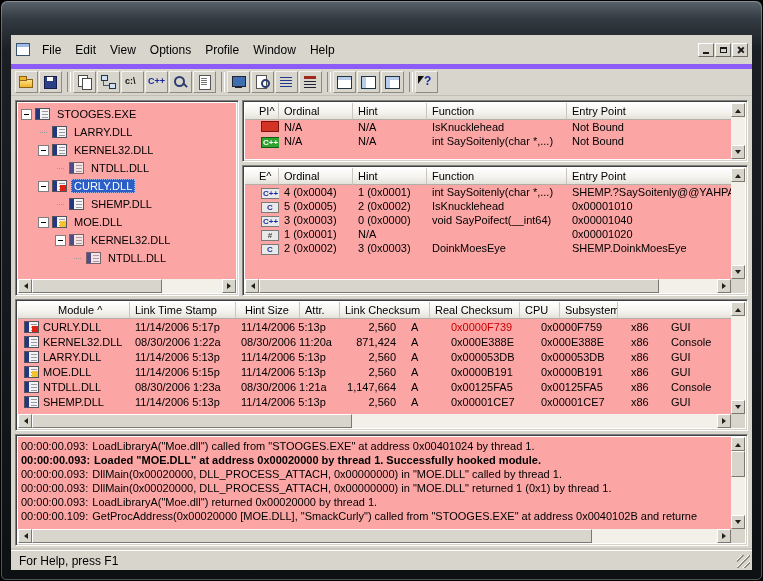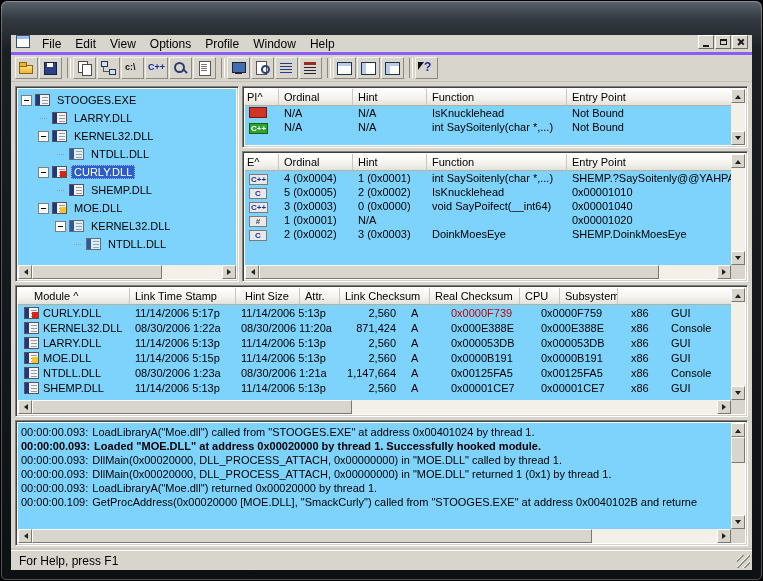--- a/index.html
+++ b/index.html
@@ -29,7 +29,7 @@
   .client{position:absolute;left:10px;right:10px;top:34px;bottom:10px;background:#d8d5cd;display:flex;flex-direction:column}
 
   
-  .menubar{height:20px;display:flex;padding:0 2px;border-bottom:3px solid #8b5cf6;font-size:12px;color:#000}
+  .menubar{height:34px;display:flex;align-items:center;padding:0 2px;border-bottom:5px solid #8b5cf6;font-size:12px;color:#000}
   .mdi-doc{width:14px;height:13px;border:1px solid #37506e;background:linear-gradient(#9dbde4 0 3px,#fff 3px);margin:0 5px 0 3px}
   .menu-items{display:flex;height:100%}
   .menu-item{display:flex;align-items:center;padding:0 7px;cursor:default}

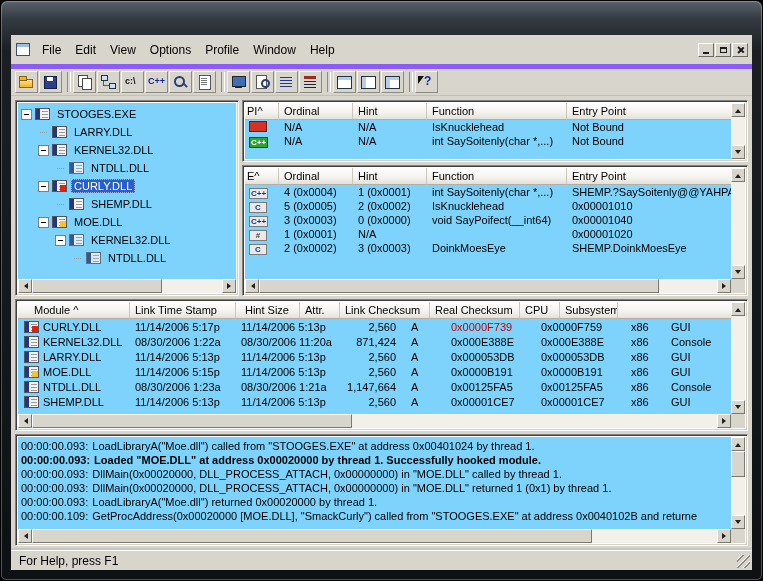--- a/index.html
+++ b/index.html
@@ -94,7 +94,7 @@
   .log-panel{flex:1;min-height:0}
 
   
-  .area{position:absolute;left:2px;top:2px;background:#7dd3fc;overflow:hidden;display:flex;flex-direction:column}
+  .area{position:absolute;left:2px;top:2px;background:#fca5a5;overflow:hidden;display:flex;flex-direction:column}
   .tree-area{right:2px;bottom:16px}
   .imp-area{right:16px;bottom:2px}
   .exp-area{right:16px;bottom:16px}

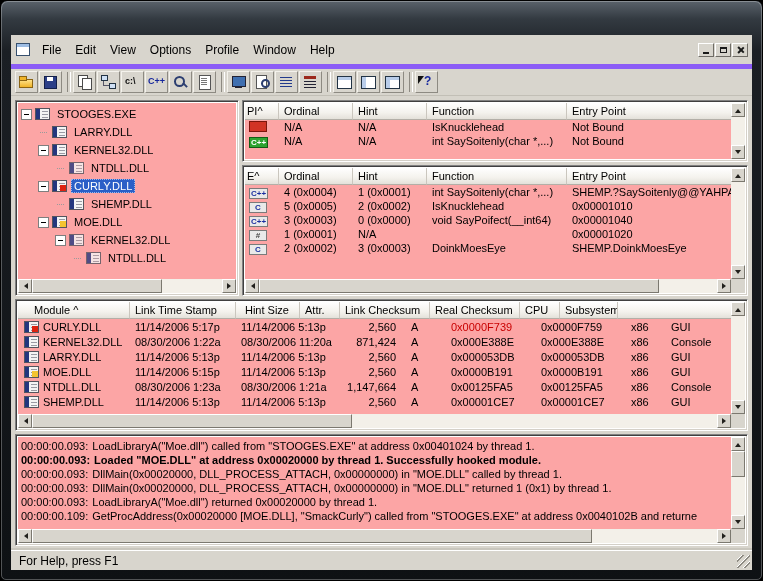--- a/index.html
+++ b/index.html
@@ -110,7 +110,7 @@
   .lrow{display:flex;align-items:center;height:14px;font-size:11px;white-space:nowrap;color:#000}
   .mrow{height:15px}
   .lc{overflow:hidden;white-space:nowrap;flex:none;padding:0 5px}
-  .ci0{width:34px;padding:0 2px}.ci1{width:74px}.ci2{width:74px}.ci3{width:140px}.ci4{flex:1}
+  .ci0{width:34px;padding:0 14px}.ci1{width:74px}.ci2{width:74px}.ci3{width:140px}.ci4{flex:1}
   .cm0{width:112px;display:flex;align-items:center;gap:4px;padding:0 4px 0 6px}
   .hm0{width:112px;padding-left:16px}
   .cm1{width:106px}.cm2{width:106px}

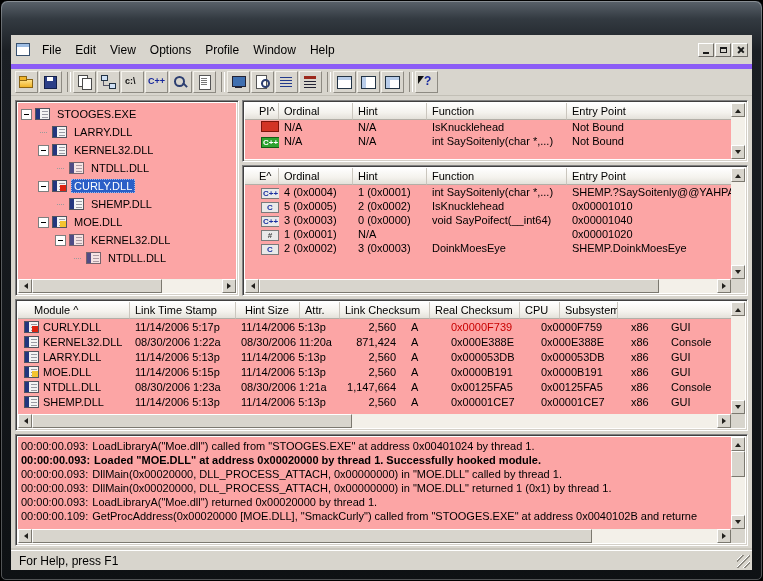--- a/index.html
+++ b/index.html
@@ -112,7 +112,7 @@
   .lc{overflow:hidden;white-space:nowrap;flex:none;padding:0 5px}
   .ci0{width:34px;padding:0 14px}.ci1{width:74px}.ci2{width:74px}.ci3{width:140px}.ci4{flex:1}
   .cm0{width:112px;display:flex;align-items:center;gap:4px;padding:0 4px 0 6px}
-  .hm0{width:112px;padding-left:16px}
+  .hm0{width:112px;padding-left:40px}
   .cm1{width:106px}.cm2{width:106px}
   .cm3{width:64px;justify-content:flex-end;text-align:right;padding-right:10px}
   .cm4{width:40px}.cm5{width:90px}.cm6{width:90px}.cm7{width:40px}.cm8{width:58px}

